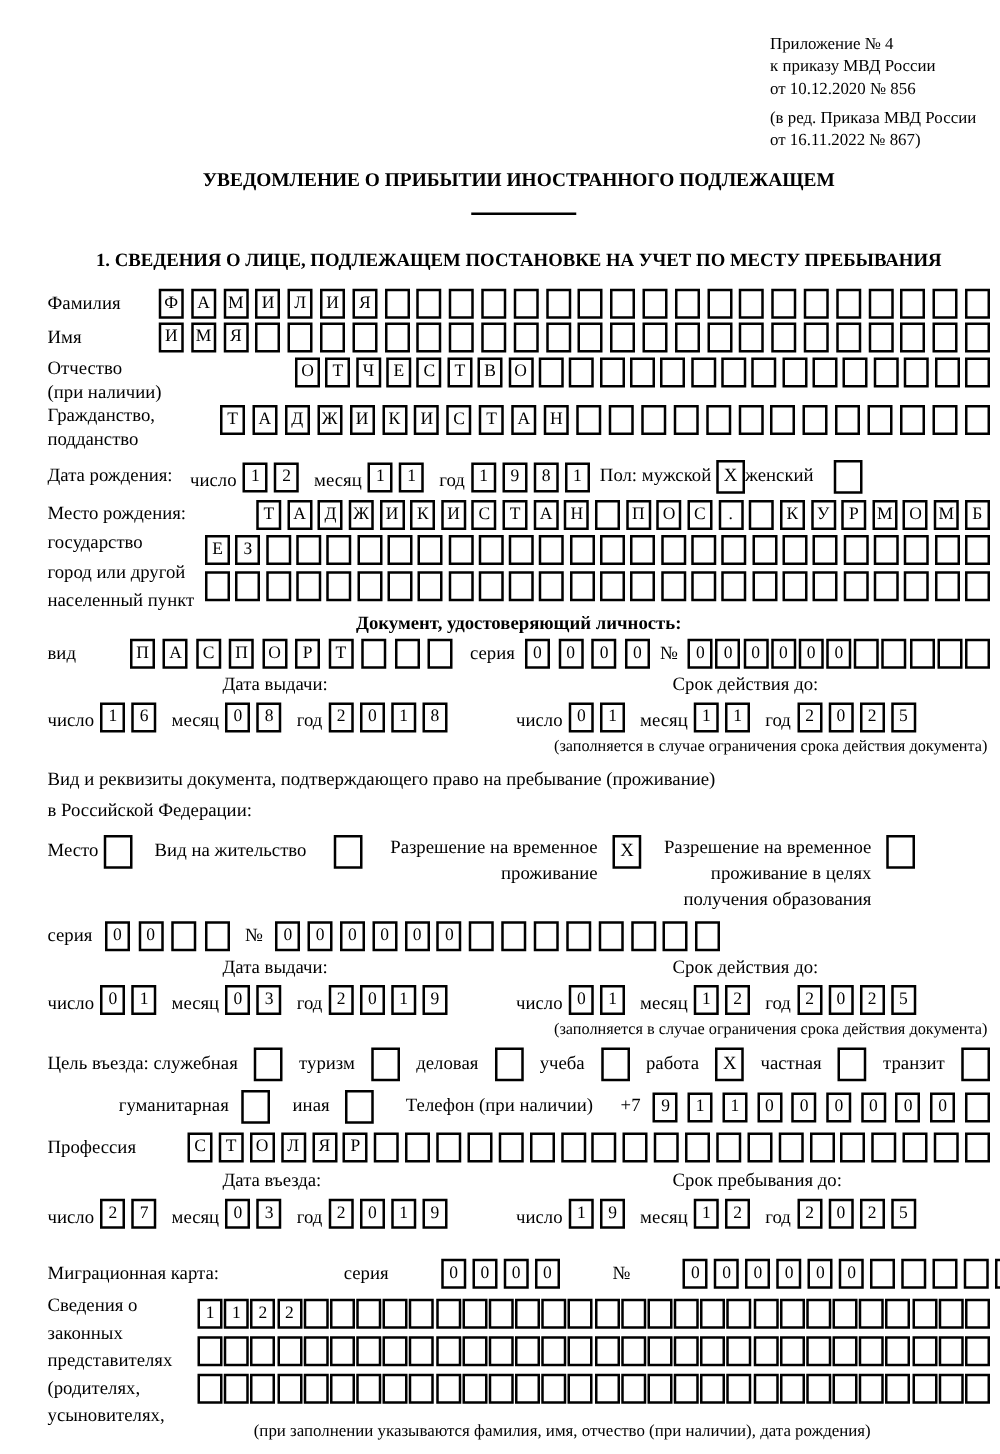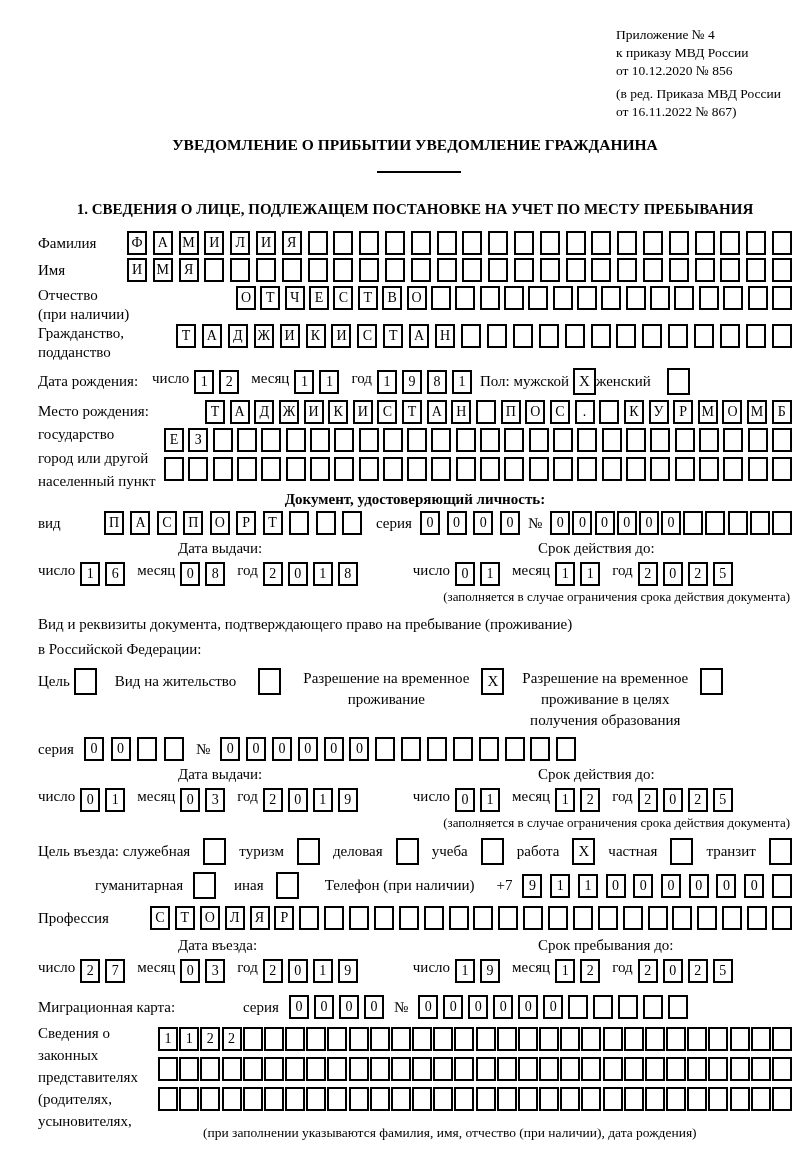--- a/index.html
+++ b/index.html
@@ -51,7 +51,7 @@
   </div>
 
   <div class="title">
-    <div>УВЕДОМЛЕНИЕ О ПРИБЫТИИ УВЕДОМЛЕНИЕ ГРАЖДАНИНА</div>
+    <div>УВЕДОМЛЕНИЕ О ПРИБЫТИИ ИНОСТРАННОГО ПОДЛЕЖАЩЕМ</div>
     <div>
       <span class="t-underline"></span>
     </div>

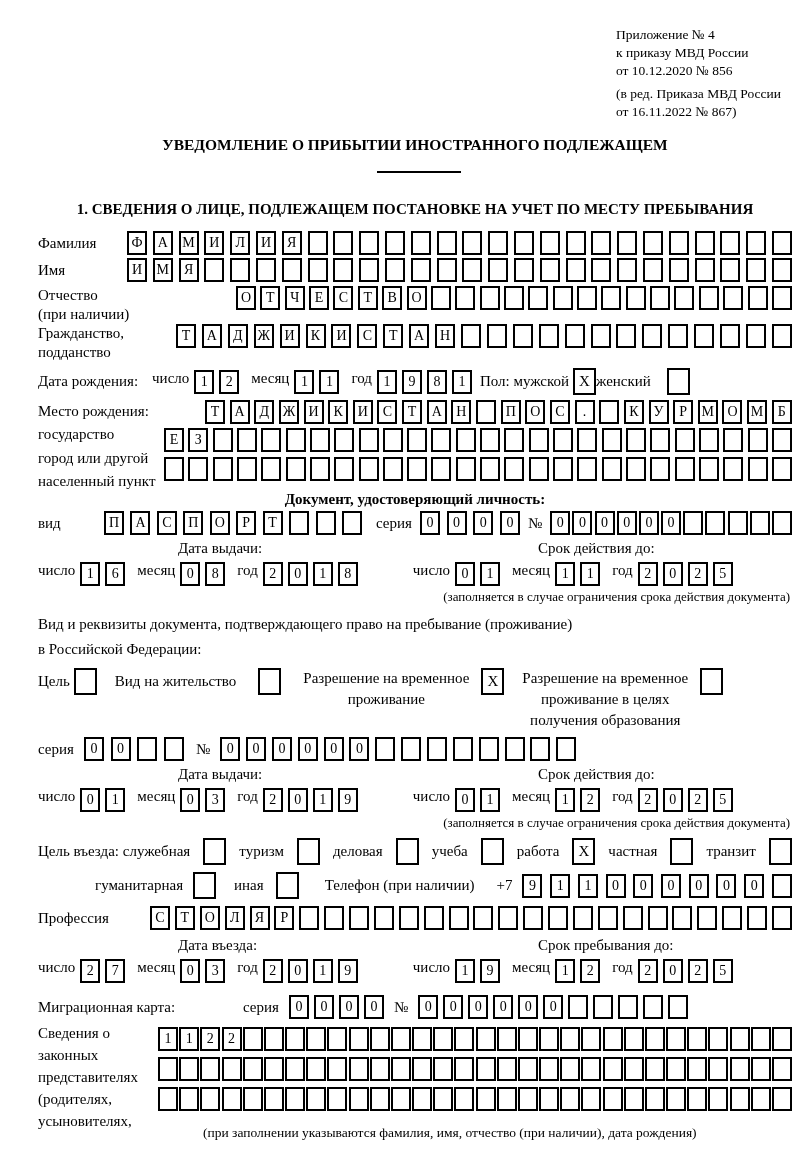--- a/index.html
+++ b/index.html
@@ -28,7 +28,7 @@
   .duo .a{position:absolute;left:140px;}
   .duo .b{position:absolute;left:500px;}
   .daterow{display:flex;align-items:center;margin-top:2px;}
-  .dgroup{display:flex;align-items:flex-start;gap:5px;flex:none;}
+  .dgroup{display:flex;align-items:flex-end;gap:5px;flex:none;}
   .dgroup .w{margin-left:7px;}
   .small-note{font-size:13px;text-align:right;margin-top:3px;margin-right:2px;}
   .plain{margin-top:9px;line-height:21px;}

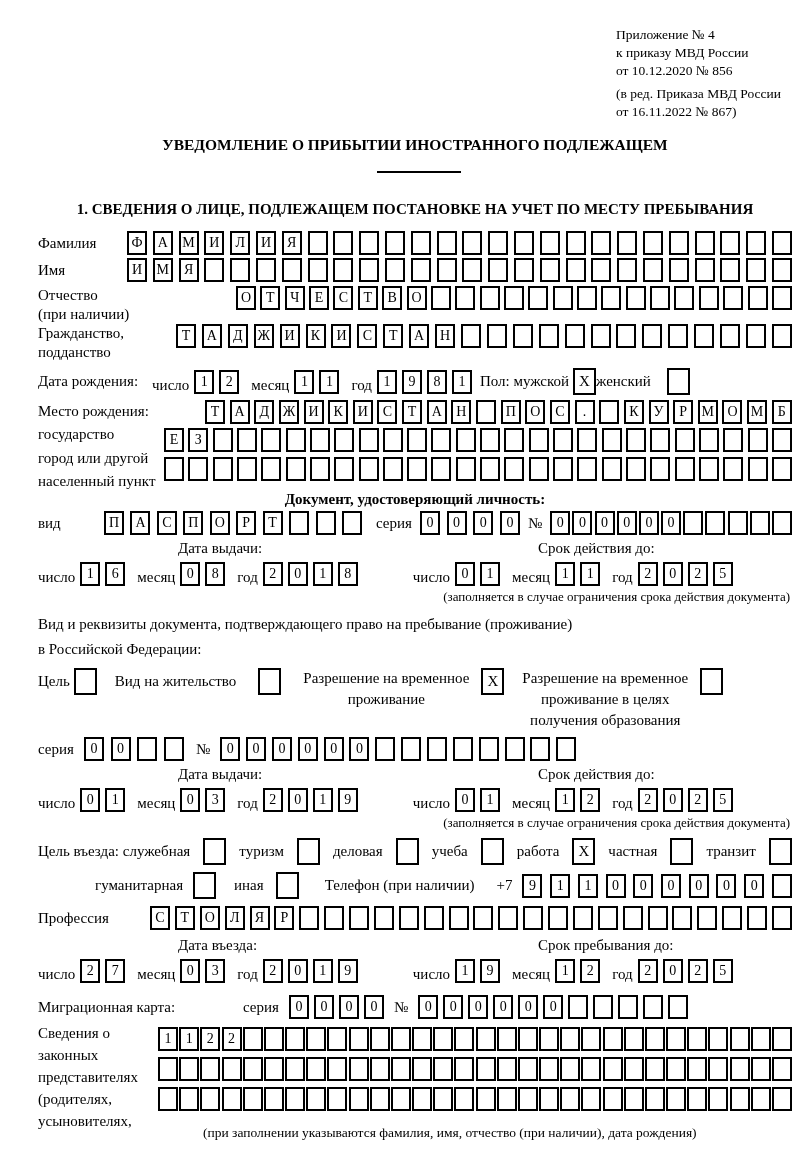--- a/index.html
+++ b/index.html
@@ -393,7 +393,7 @@
   <div class="plain" style="margin-top:4px;">в Российской Федерации:</div>
 
   <div class="cbrow">
-    <span style="line-height:27px;">Цель</span>
+    <span style="line-height:27px;">Место</span>
     <div class="cb" style="margin-left:4px;"></div>
     <span style="margin-left:18px;line-height:27px;">Вид на жительство</span>
     <div class="cb" style="margin-left:22px;"></div>

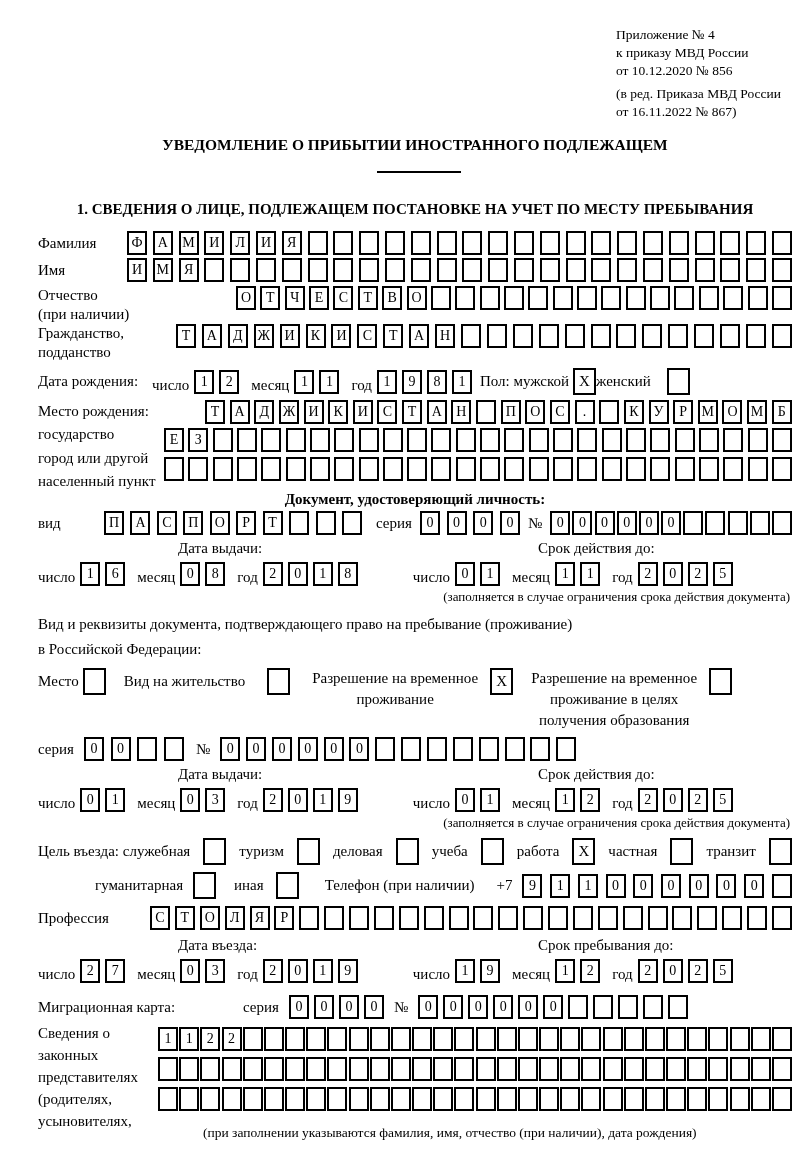--- a/index.html
+++ b/index.html
@@ -33,7 +33,7 @@
   .small-note{font-size:13px;text-align:right;margin-top:3px;margin-right:2px;}
   .plain{margin-top:9px;line-height:21px;}
   .cbrow{display:flex;align-items:flex-start;margin-top:8px;}
-  .cb-label{text-align:center;line-height:21px;}
+  .cb-label{text-align:right;line-height:21px;}
   .abs-blk{position:relative;}
   .abs{position:absolute;}
 </style>

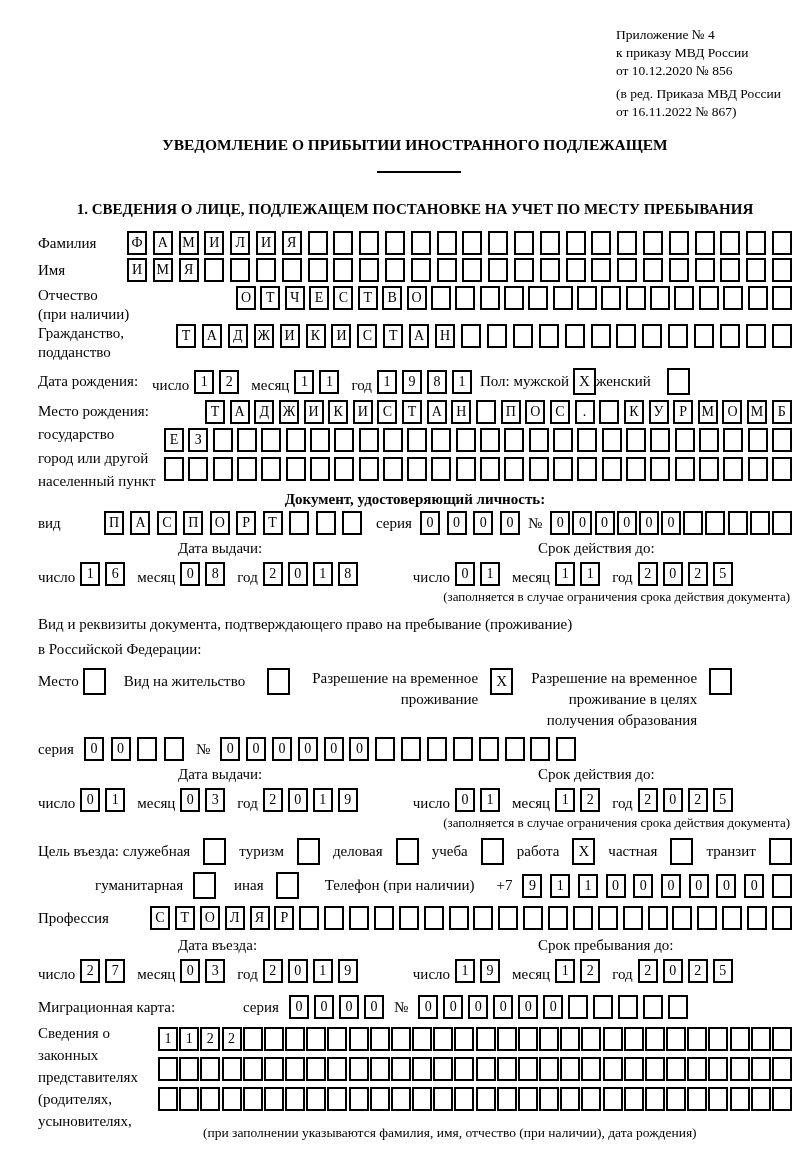--- a/index.html
+++ b/index.html
@@ -598,7 +598,7 @@
     </div>
   </div>
 
-  <div class="row" style="margin-top:12px;">
+  <div class="row" style="margin-top:24px;gap:32px;">
     <span class="lbl" style="width:205px;">Миграционная карта:</span>
     <span>серия</span>
     <div class="cellrow fixed" style="margin-left:10px;">

